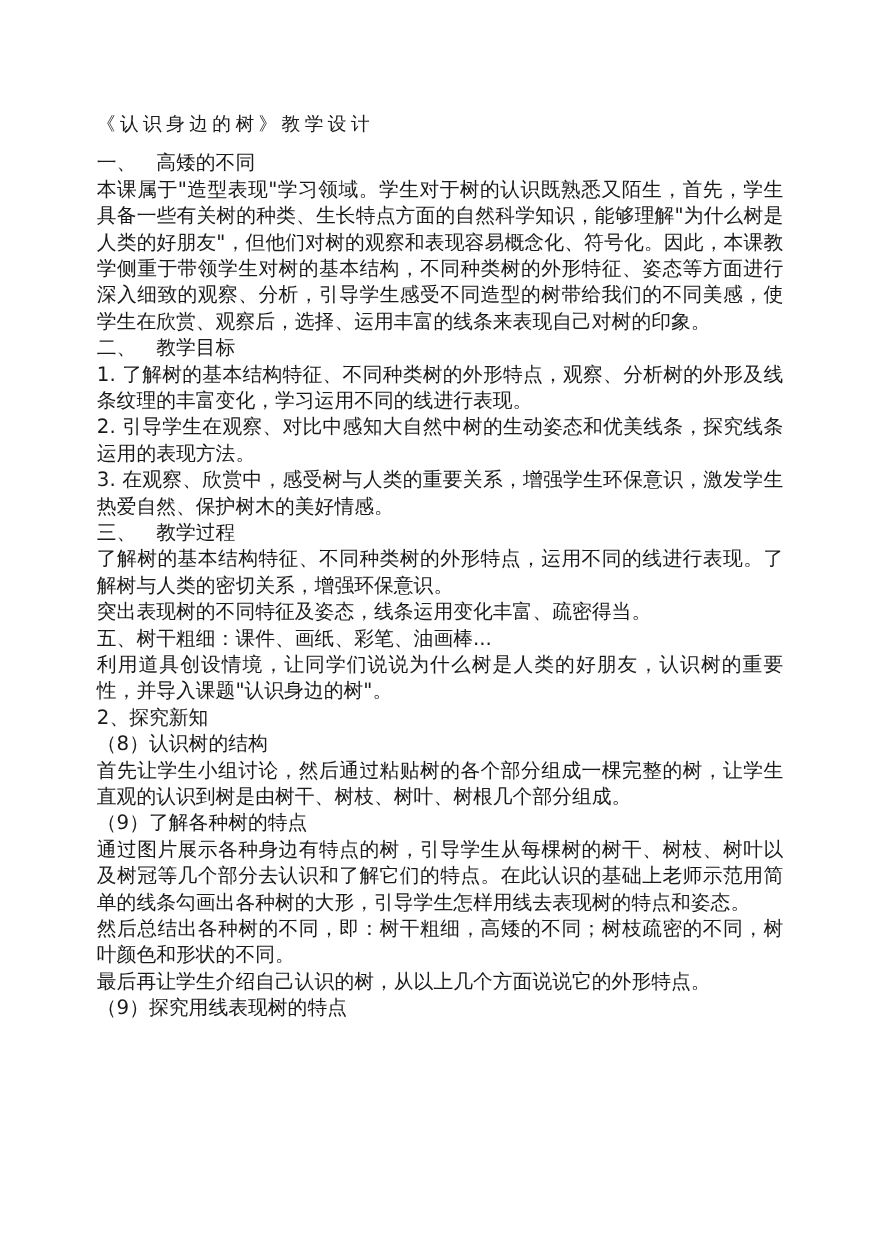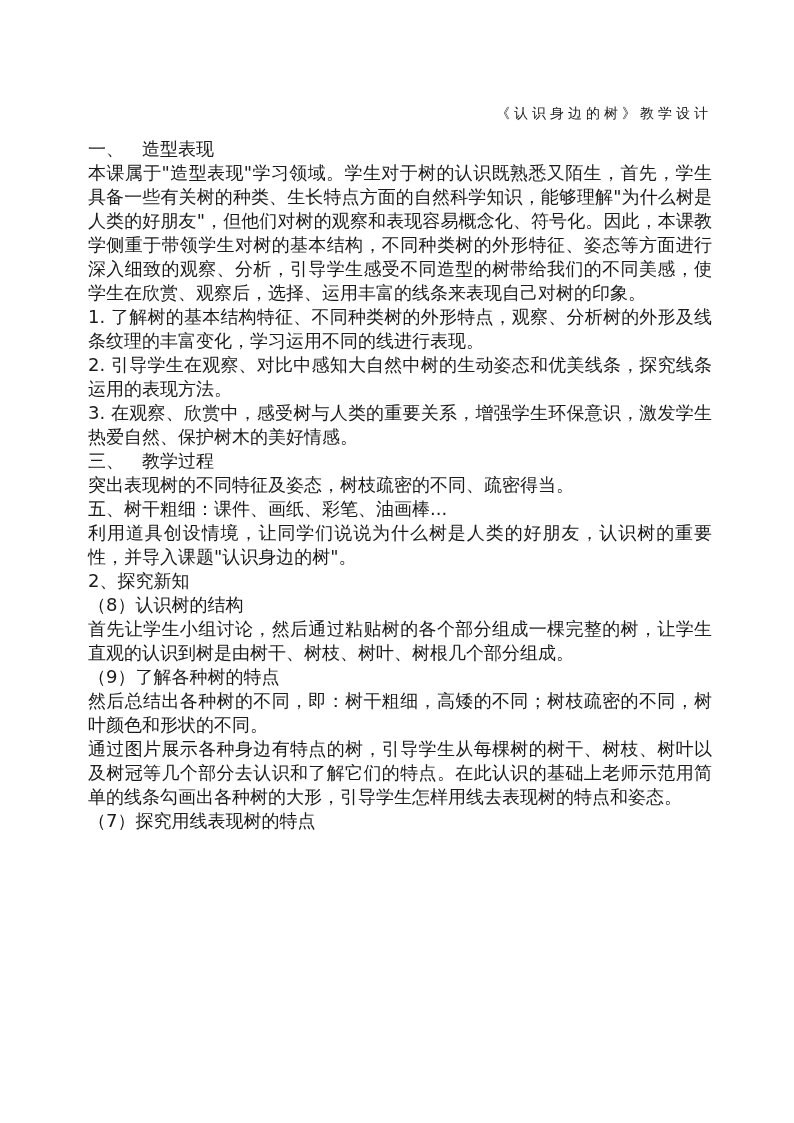--- a/index.html
+++ b/index.html
@@ -21,9 +21,9 @@
     width: 624px;
   }
   .title {
-    font-size: 14px;
+    font-size: 17px;
     font-weight: normal;
-    text-align: right;
+    text-align: left;
     letter-spacing: 4px;
     line-height: 26px;
     margin: 0 0 11px 0;

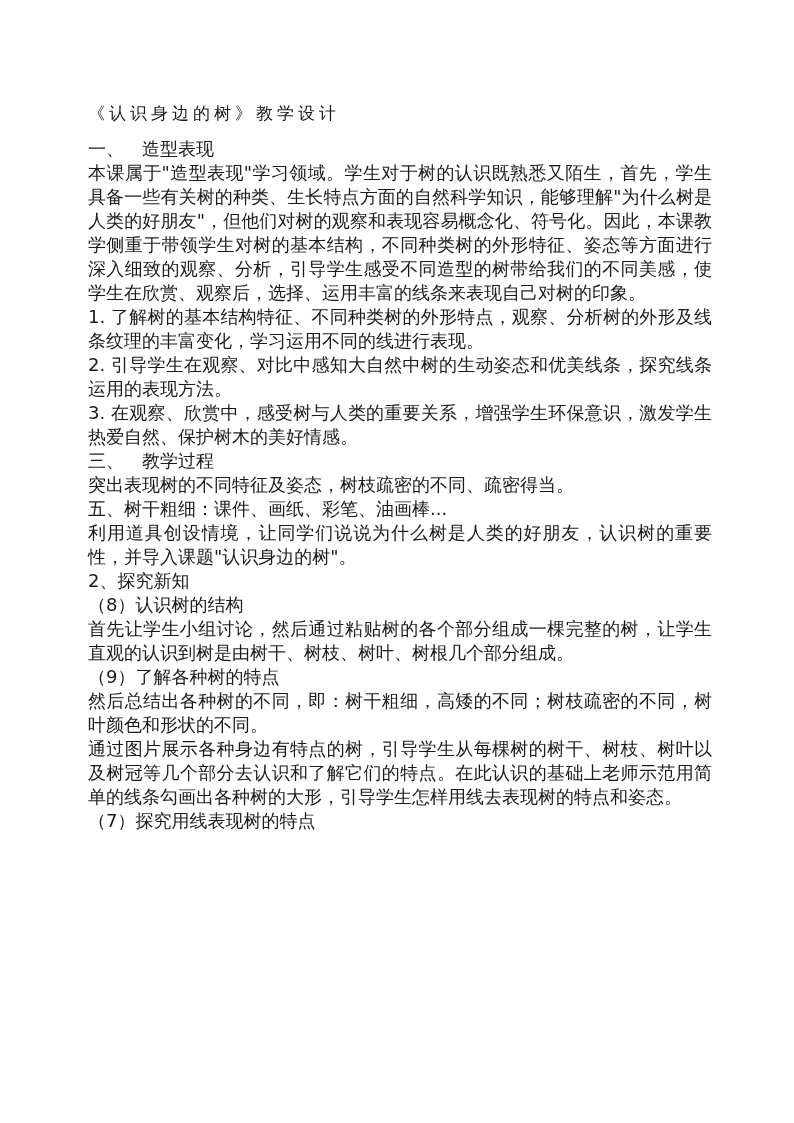--- a/index.html
+++ b/index.html
@@ -42,7 +42,7 @@
 
 <div class="doc">
   <h1 class="title">《认识身边的树》教学设计</h1>
-  <p class="para">一、　造型表现</p>
+  <p class="para">一、　高矮的不同</p>
   <p class="para">本课属于"造型表现"学习领域。学生对于树的认识既熟悉又陌生，首先，学生具备一些有关树的种类、生长特点方面的自然科学知识，能够理解"为什么树是人类的好朋友"，但他们对树的观察和表现容易概念化、符号化。因此，本课教学侧重于带领学生对树的基本结构，不同种类树的外形特征、姿态等方面进行深入细致的观察、分析，引导学生感受不同造型的树带给我们的不同美感，使学生在欣赏、观察后，选择、运用丰富的线条来表现自己对树的印象。</p>
   <p class="para">1. 了解树的基本结构特征、不同种类树的外形特点，观察、分析树的外形及线条纹理的丰富变化，学习运用不同的线进行表现。</p>
   <p class="para">2. 引导学生在观察、对比中感知大自然中树的生动姿态和优美线条，探究线条运用的表现方法。</p>

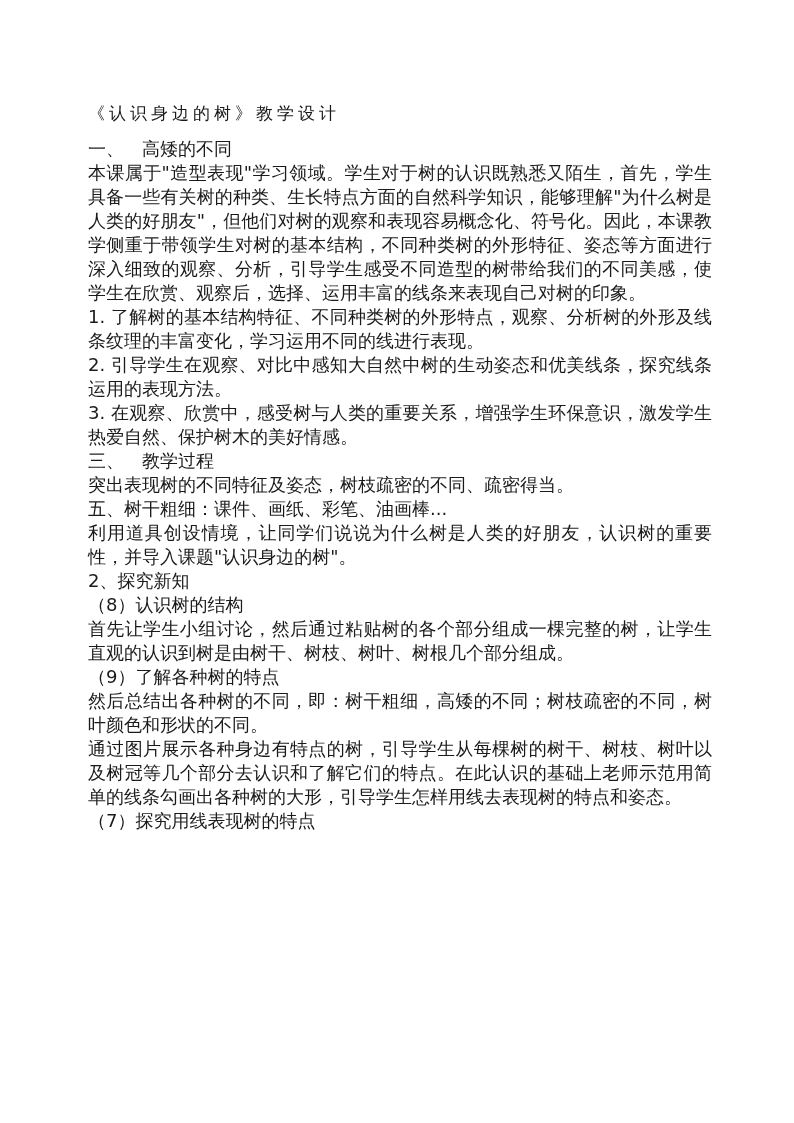--- a/index.html
+++ b/index.html
@@ -44,6 +44,7 @@
   <h1 class="title">《认识身边的树》教学设计</h1>
   <p class="para">一、　高矮的不同</p>
   <p class="para">本课属于"造型表现"学习领域。学生对于树的认识既熟悉又陌生，首先，学生具备一些有关树的种类、生长特点方面的自然科学知识，能够理解"为什么树是人类的好朋友"，但他们对树的观察和表现容易概念化、符号化。因此，本课教学侧重于带领学生对树的基本结构，不同种类树的外形特征、姿态等方面进行深入细致的观察、分析，引导学生感受不同造型的树带给我们的不同美感，使学生在欣赏、观察后，选择、运用丰富的线条来表现自己对树的印象。</p>
+  <p class="para">二、　教学目标</p>
   <p class="para">1. 了解树的基本结构特征、不同种类树的外形特点，观察、分析树的外形及线条纹理的丰富变化，学习运用不同的线进行表现。</p>
   <p class="para">2. 引导学生在观察、对比中感知大自然中树的生动姿态和优美线条，探究线条运用的表现方法。</p>
   <p class="para">3. 在观察、欣赏中，感受树与人类的重要关系，增强学生环保意识，激发学生热爱自然、保护树木的美好情感。</p>

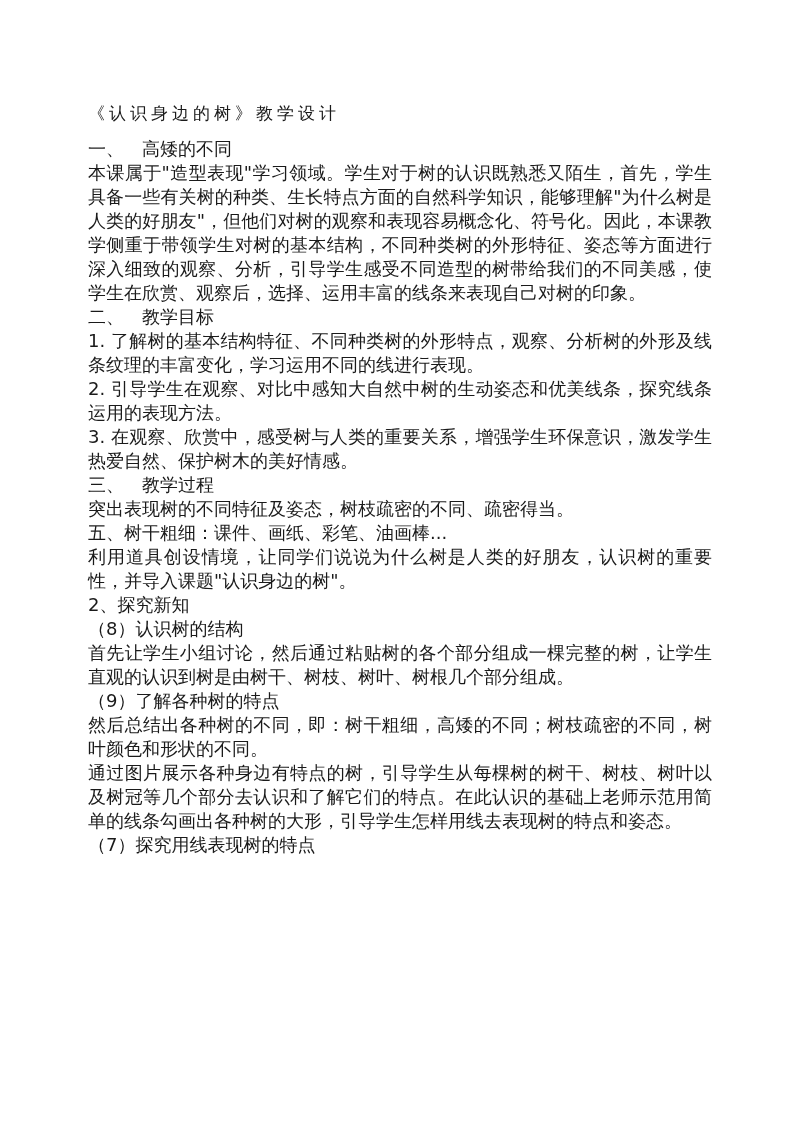--- a/index.html
+++ b/index.html
@@ -49,6 +49,7 @@
   <p class="para">2. 引导学生在观察、对比中感知大自然中树的生动姿态和优美线条，探究线条运用的表现方法。</p>
   <p class="para">3. 在观察、欣赏中，感受树与人类的重要关系，增强学生环保意识，激发学生热爱自然、保护树木的美好情感。</p>
   <p class="para">三、　教学过程</p>
+  <p class="para">了解树的基本结构特征、不同种类树的外形特点，运用不同的线进行表现。了解树与人类的密切关系，增强环保意识。</p>
   <p class="para">突出表现树的不同特征及姿态，树枝疏密的不同、疏密得当。</p>
   <p class="para">五、树干粗细：课件、画纸、彩笔、油画棒...</p>
   <p class="para">利用道具创设情境，让同学们说说为什么树是人类的好朋友，认识树的重要性，并导入课题"认识身边的树"。</p>

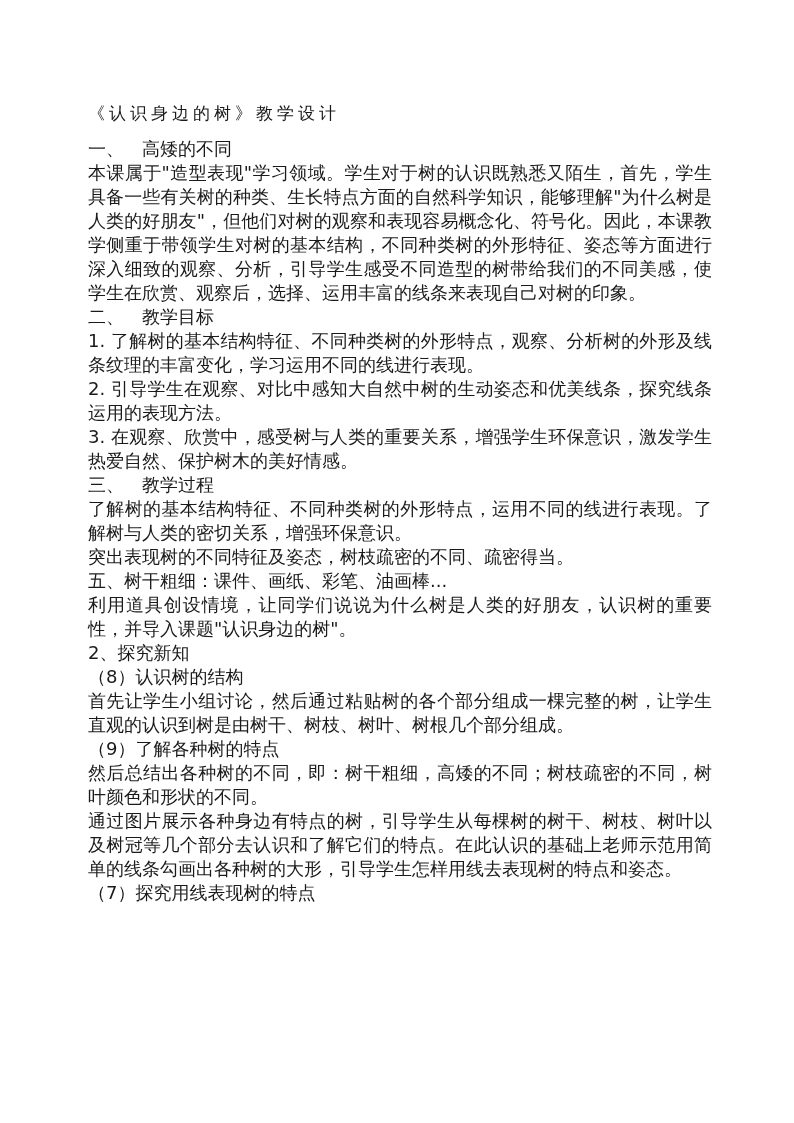--- a/index.html
+++ b/index.html
@@ -50,7 +50,7 @@
   <p class="para">3. 在观察、欣赏中，感受树与人类的重要关系，增强学生环保意识，激发学生热爱自然、保护树木的美好情感。</p>
   <p class="para">三、　教学过程</p>
   <p class="para">了解树的基本结构特征、不同种类树的外形特点，运用不同的线进行表现。了解树与人类的密切关系，增强环保意识。</p>
-  <p class="para">突出表现树的不同特征及姿态，树枝疏密的不同、疏密得当。</p>
+  <p class="para">突出表现树的不同特征及姿态，线条运用变化丰富、疏密得当。</p>
   <p class="para">五、树干粗细：课件、画纸、彩笔、油画棒...</p>
   <p class="para">利用道具创设情境，让同学们说说为什么树是人类的好朋友，认识树的重要性，并导入课题"认识身边的树"。</p>
   <p class="para">2、探究新知</p>

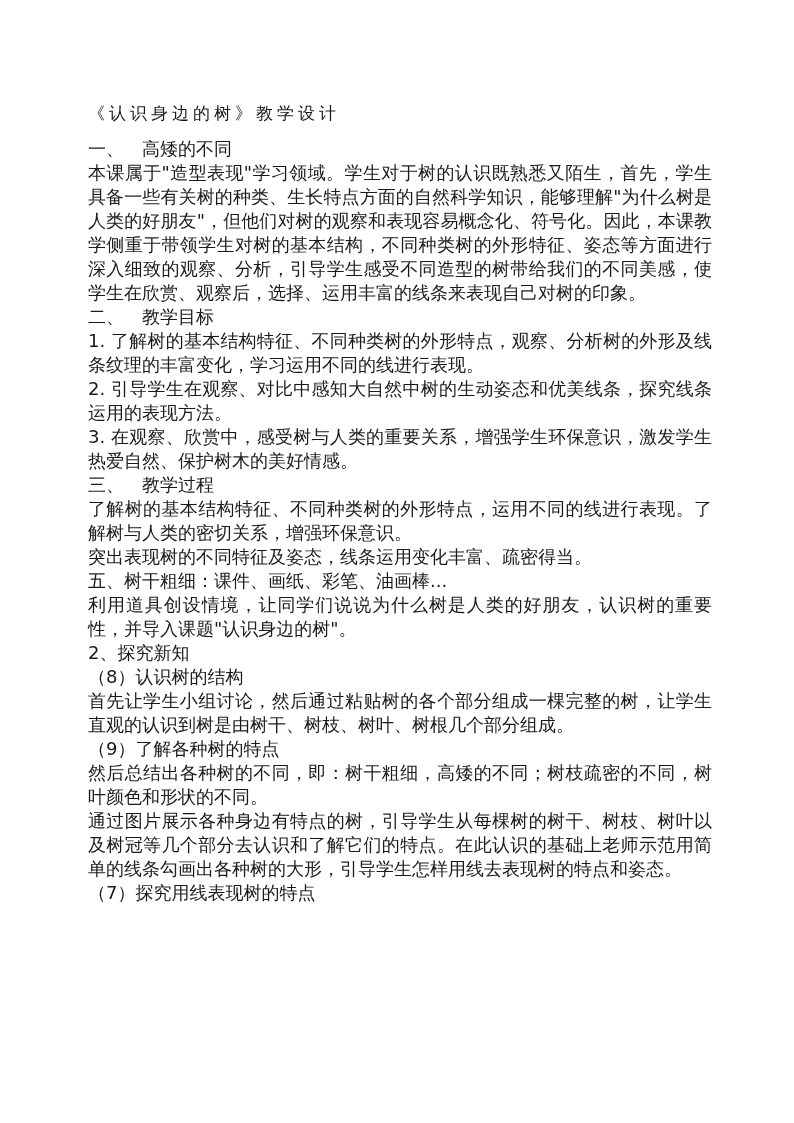--- a/index.html
+++ b/index.html
@@ -57,8 +57,8 @@
   <p class="para">（8）认识树的结构</p>
   <p class="para">首先让学生小组讨论，然后通过粘贴树的各个部分组成一棵完整的树，让学生直观的认识到树是由树干、树枝、树叶、树根几个部分组成。</p>
   <p class="para">（9）了解各种树的特点</p>
+  <p class="para">通过图片展示各种身边有特点的树，引导学生从每棵树的树干、树枝、树叶以及树冠等几个部分去认识和了解它们的特点。在此认识的基础上老师示范用简单的线条勾画出各种树的大形，引导学生怎样用线去表现树的特点和姿态。</p>
   <p class="para">然后总结出各种树的不同，即：树干粗细，高矮的不同；树枝疏密的不同，树叶颜色和形状的不同。</p>
-  <p class="para">通过图片展示各种身边有特点的树，引导学生从每棵树的树干、树枝、树叶以及树冠等几个部分去认识和了解它们的特点。在此认识的基础上老师示范用简单的线条勾画出各种树的大形，引导学生怎样用线去表现树的特点和姿态。</p>
   <p class="para">（7）探究用线表现树的特点</p>
 </div>
 

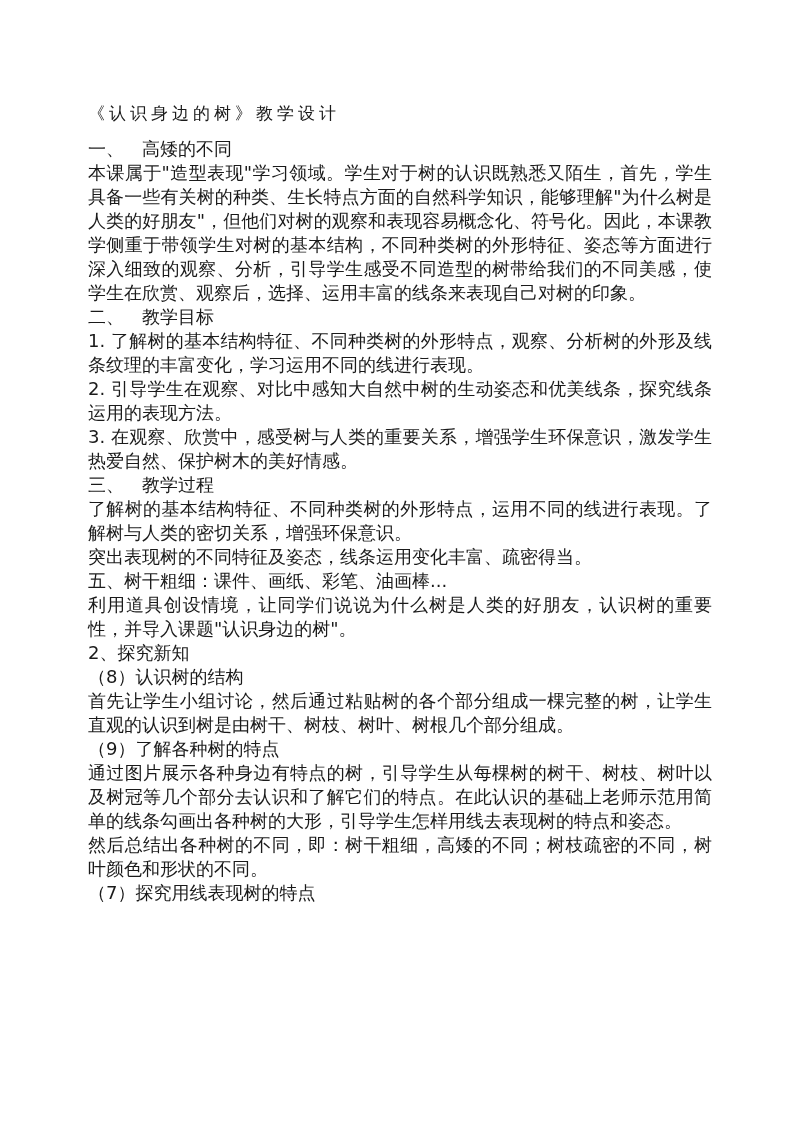--- a/index.html
+++ b/index.html
@@ -59,6 +59,7 @@
   <p class="para">（9）了解各种树的特点</p>
   <p class="para">通过图片展示各种身边有特点的树，引导学生从每棵树的树干、树枝、树叶以及树冠等几个部分去认识和了解它们的特点。在此认识的基础上老师示范用简单的线条勾画出各种树的大形，引导学生怎样用线去表现树的特点和姿态。</p>
   <p class="para">然后总结出各种树的不同，即：树干粗细，高矮的不同；树枝疏密的不同，树叶颜色和形状的不同。</p>
+  <p class="para">最后再让学生介绍自己认识的树，从以上几个方面说说它的外形特点。</p>
   <p class="para">（7）探究用线表现树的特点</p>
 </div>
 

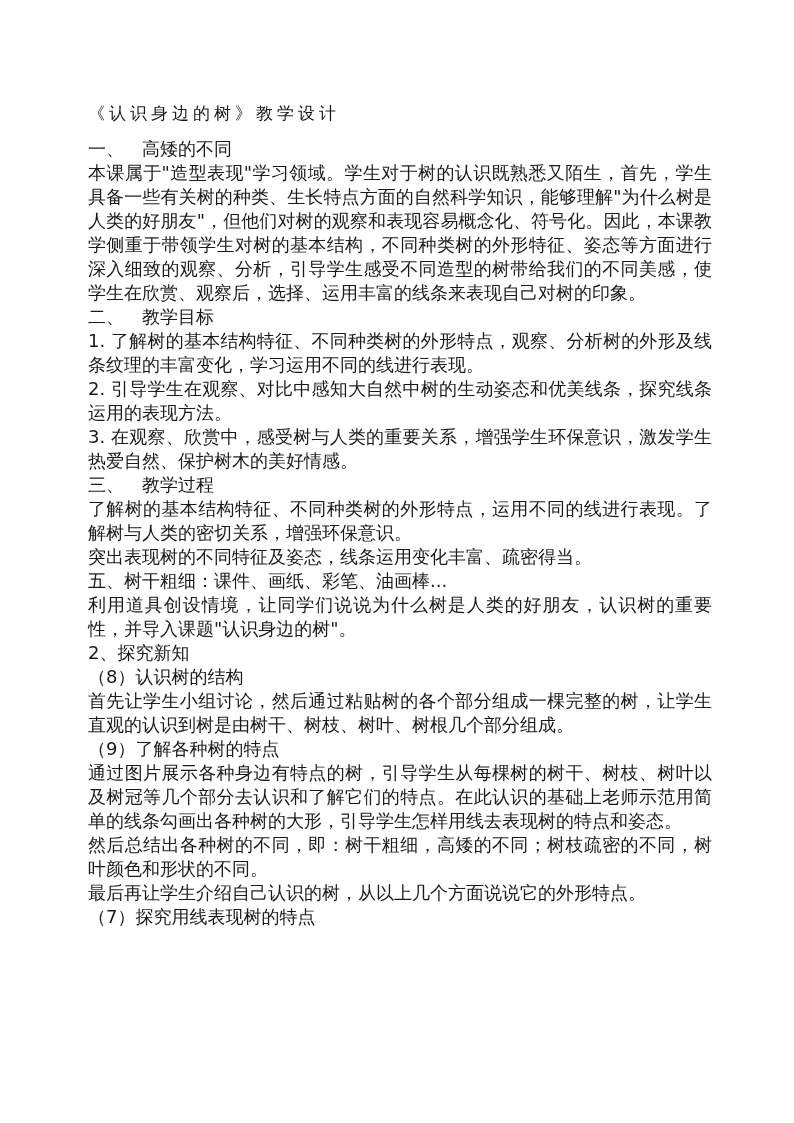--- a/index.html
+++ b/index.html
@@ -60,7 +60,7 @@
   <p class="para">通过图片展示各种身边有特点的树，引导学生从每棵树的树干、树枝、树叶以及树冠等几个部分去认识和了解它们的特点。在此认识的基础上老师示范用简单的线条勾画出各种树的大形，引导学生怎样用线去表现树的特点和姿态。</p>
   <p class="para">然后总结出各种树的不同，即：树干粗细，高矮的不同；树枝疏密的不同，树叶颜色和形状的不同。</p>
   <p class="para">最后再让学生介绍自己认识的树，从以上几个方面说说它的外形特点。</p>
-  <p class="para">（7）探究用线表现树的特点</p>
+  <p class="para">（9）探究用线表现树的特点</p>
 </div>
 
 </body></html>

